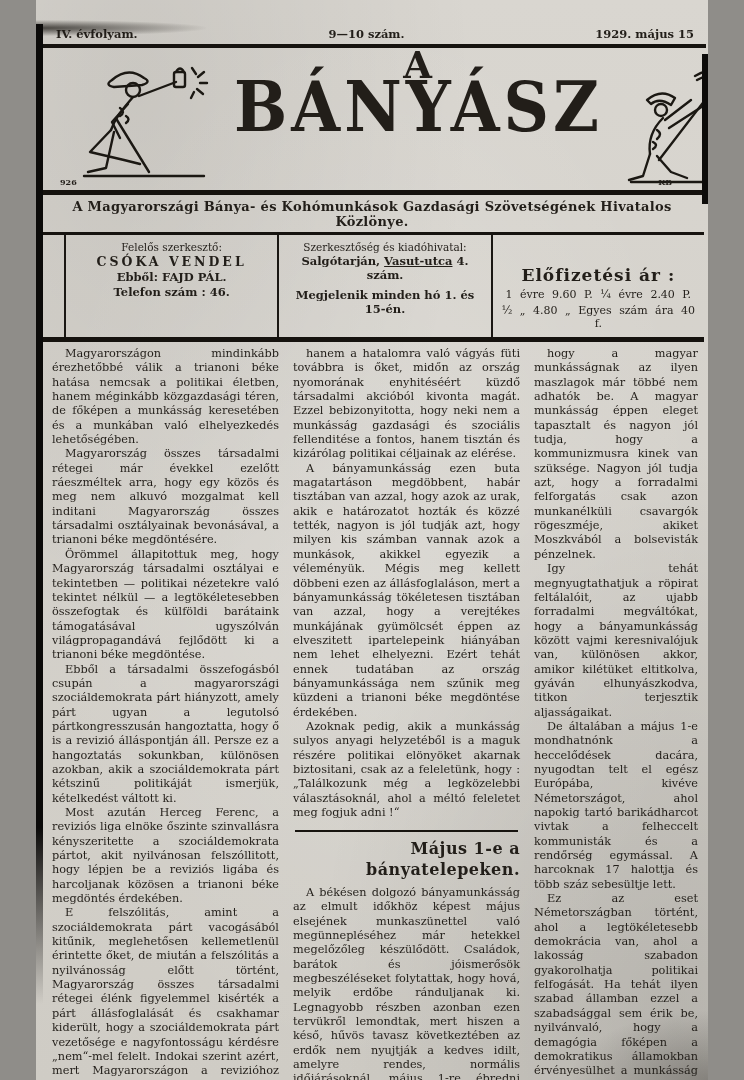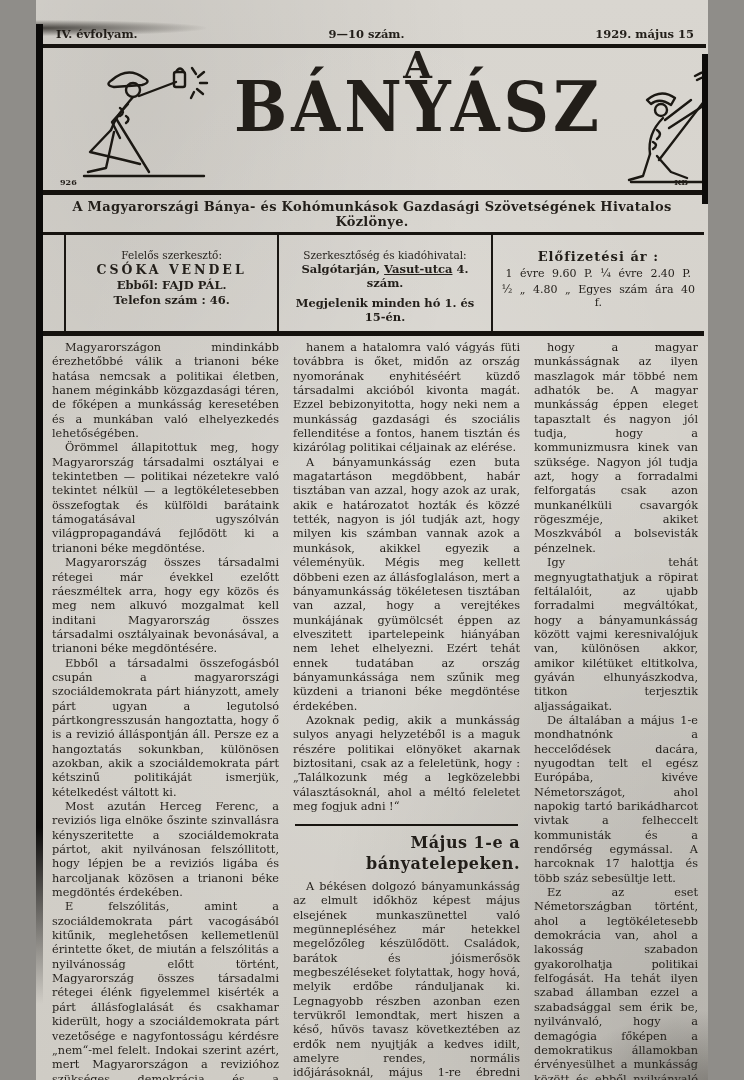--- a/index.html
+++ b/index.html
@@ -33,7 +33,7 @@
     transform:scaleY(1.1);transform-origin:bottom;}
   .mark{position:absolute;bottom:3px;font-size:8px;font-weight:bold;}
   .mark-left{left:20px;}
-  .mark-right{right:16px;}
+  .mark-right{right:32px;}
 
   .subtitle{text-align:center;font-weight:bold;font-size:13px;padding:4px 0 3px;
     margin:0 4px;border-bottom:3px solid #16130f;letter-spacing:0.3px;}

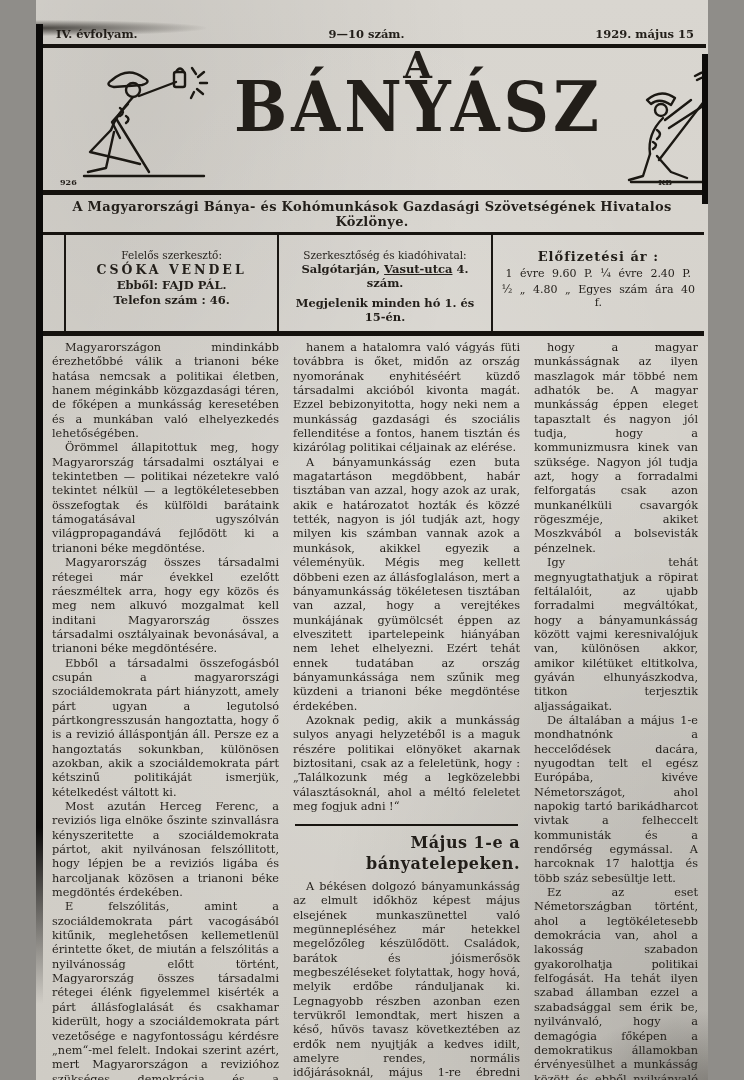--- a/index.html
+++ b/index.html
@@ -40,7 +40,7 @@
 
   .infobar{display:flex;margin:0 4px 0 4px;padding-left:24px;border-bottom:5px solid #15120e;
     font-size:11px;text-align:center;}
-  .cell{flex:1;padding:14px 6px 7px;}
+  .cell{flex:1;padding:6px 6px 7px;}
   .cell-editor{border-left:2px solid #1a1713;}
   .cell + .cell{border-left:2px solid #1a1713;}
   .ib-small{font-size:10.5px;}

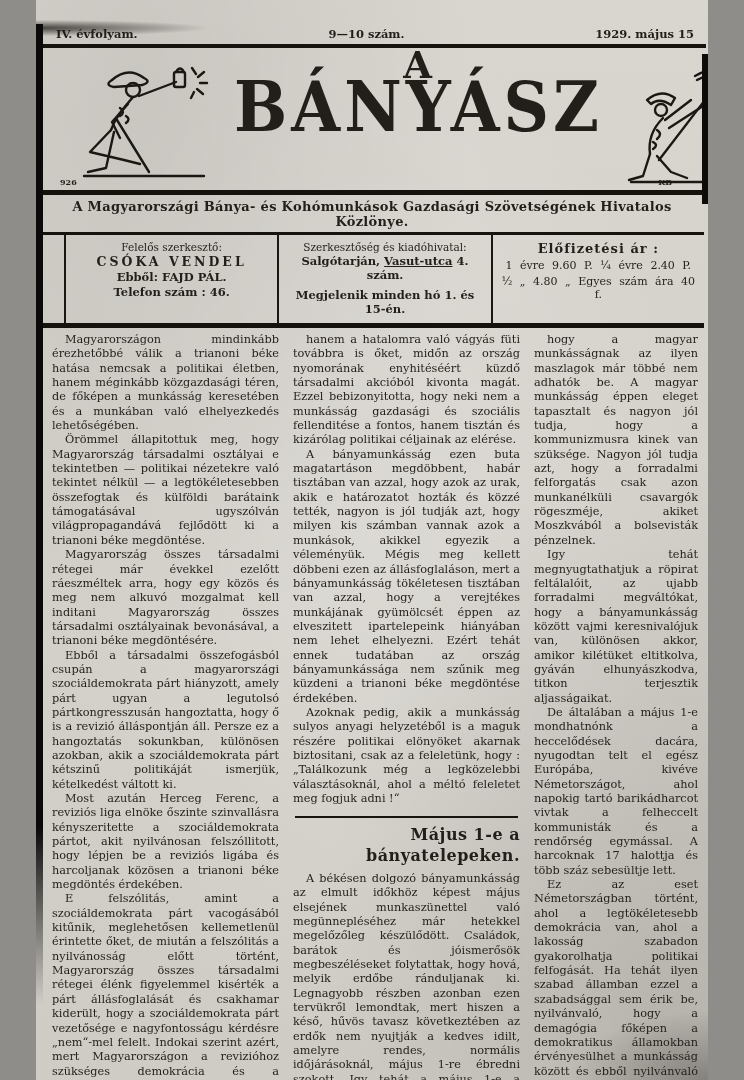--- a/index.html
+++ b/index.html
@@ -46,7 +46,7 @@
   .ib-small{font-size:10.5px;}
   .ib-name{font-weight:bold;font-size:12.5px;letter-spacing:3px;margin-top:1px;}
   .ib-bold{font-weight:bold;font-size:11.5px;margin-top:1px;}
-  .ib-label{font-weight:bold;font-size:13px;letter-spacing:1px;}
+  .ib-label{font-weight:bold;font-size:17px;letter-spacing:1px;margin-top:24px;}
   .ib-line{font-size:11px;margin-top:3px;word-spacing:4px;}
   .u{text-decoration:underline;text-align:center;}
 

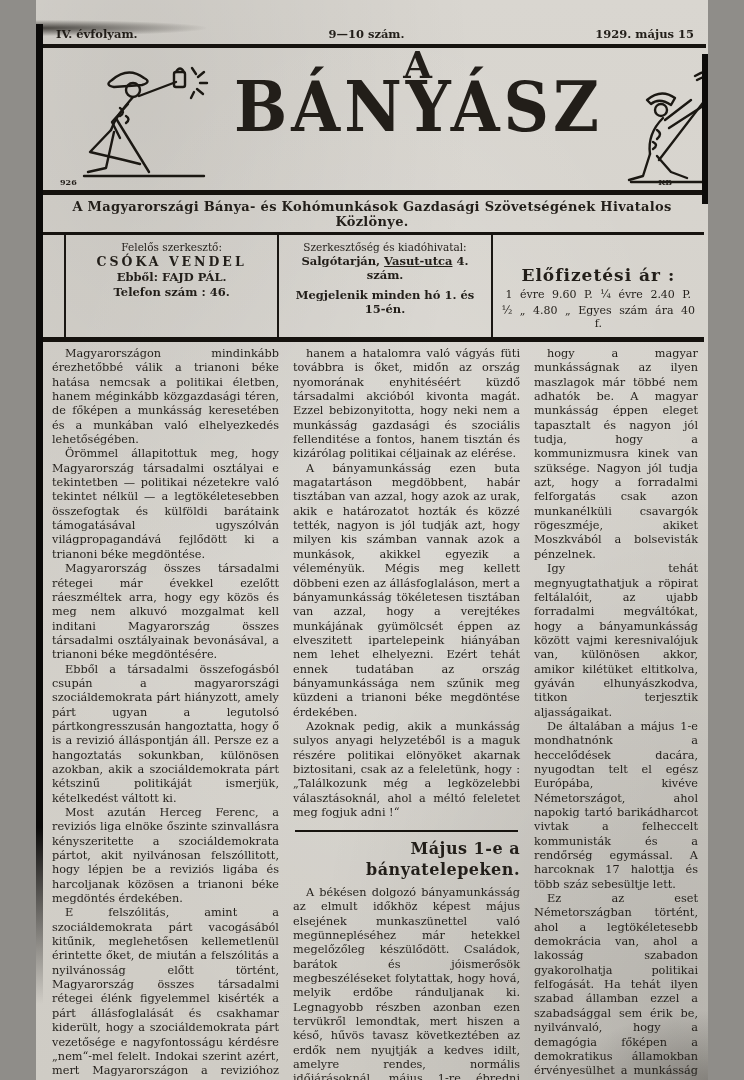--- a/index.html
+++ b/index.html
@@ -144,8 +144,8 @@
       <div class="twocol">
         <div class="col">
             <p class="para">Magyarországon mindinkább érezhetőbbé válik a trianoni béke hatása nemcsak a politikai életben, hanem méginkább közgazdasági téren, de főképen a munkásság keresetében és a munkában való elhelyezkedés lehetőségében.</p>
+            <p class="para">Magyarország összes társadalmi rétegei már évekkel ezelőtt ráeszméltek arra, hogy egy közös és meg nem alkuvó mozgalmat kell inditani Magyarország összes társadalmi osztályainak bevonásával, a trianoni béke megdöntésére.</p>
             <p class="para">Örömmel állapitottuk meg, hogy Magyarország társadalmi osztályai e tekintetben — politikai nézetekre való tekintet nélkül — a legtökéletesebben összefogtak és külföldi barátaink támogatásával ugyszólván világpropagandává fejlődött ki a trianoni béke megdöntése.</p>
-            <p class="para">Magyarország összes társadalmi rétegei már évekkel ezelőtt ráeszméltek arra, hogy egy közös és meg nem alkuvó mozgalmat kell inditani Magyarország összes társadalmi osztályainak bevonásával, a trianoni béke megdöntésére.</p>
             <p class="para">Ebből a társadalmi összefogásból csupán a magyarországi szociáldemokrata párt hiányzott, amely párt ugyan a legutolsó pártkongresszusán hangoztatta, hogy ő is a revizió álláspontján áll. Persze ez a hangoztatás sokunkban, különösen azokban, akik a szociáldemokrata párt kétszinű politikáját ismerjük, kételkedést váltott ki.</p>
             <p class="para">Most azután Herceg Ferenc, a reviziós liga elnöke őszinte szinvallásra kényszeritette a szociáldemokrata pártot, akit nyilvánosan felszóllitott, hogy lépjen be a reviziós ligába és harcoljanak közösen a trianoni béke megdöntés érdekében.</p>
             <p class="para">E felszólitás, amint a szociáldemokrata párt vacogásából kitűnik, meglehetősen kellemetlenül érintette őket, de miután a felszólitás a nyilvánosság előtt történt, Magyarország összes társadalmi rétegei élénk figyelemmel kisérték a párt állásfoglalását és csakhamar kiderült, hogy a szociáldemokrata párt vezetősége e nagyfontosságu kérdésre „nem“-mel felelt. Indokai szerint azért, mert Magyarországon a revizióhoz szükséges demokrácia és a közszabadságok hiányoznak. Igy tehát céltalannak látja egy ilyen küzdelemben való részvételt.</p>

